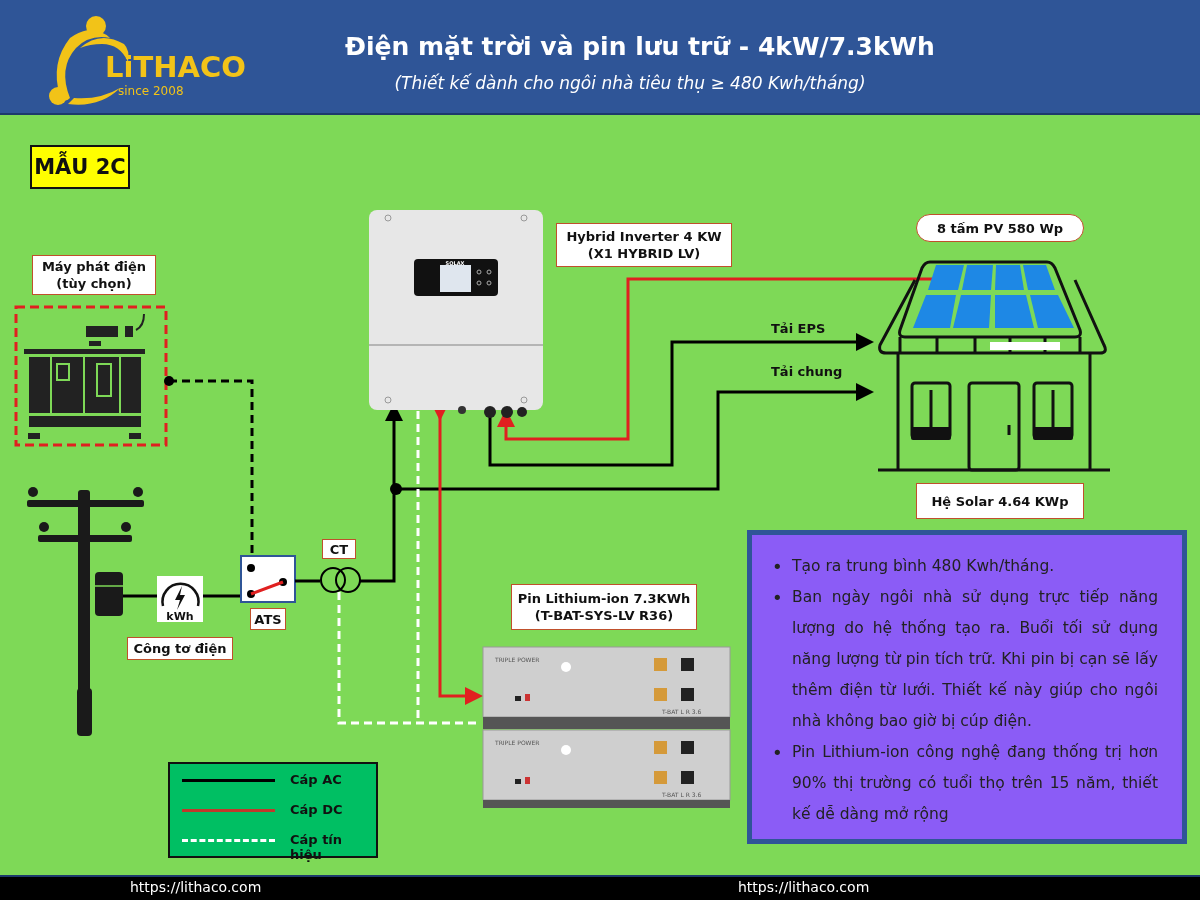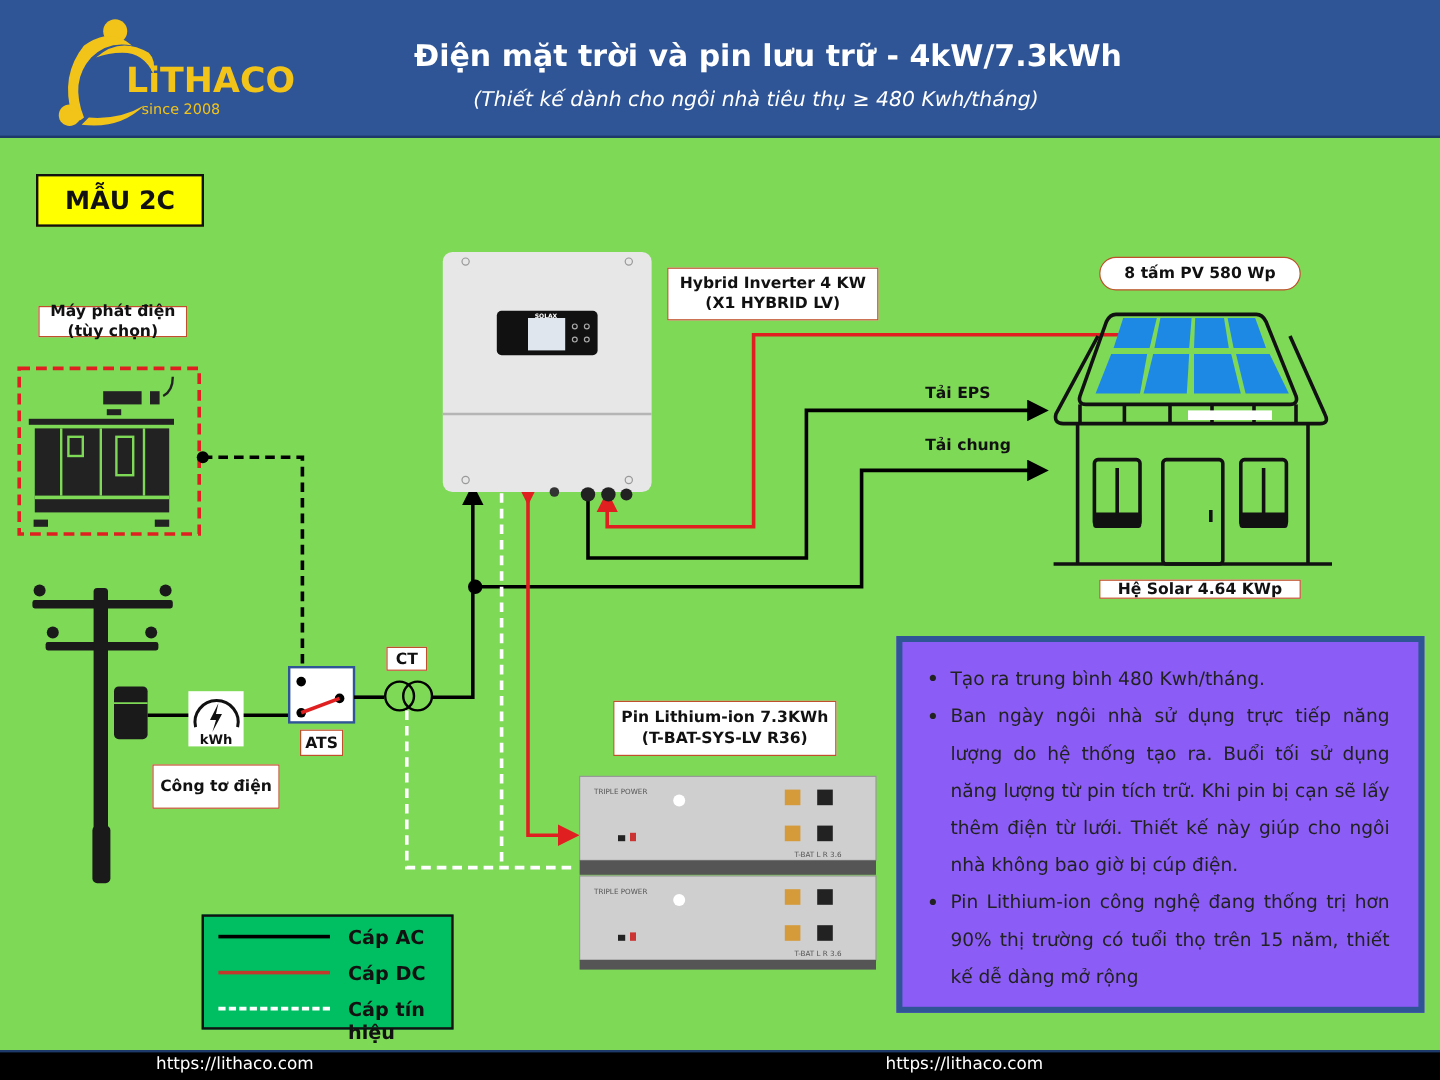--- a/index.html
+++ b/index.html
@@ -10,7 +10,7 @@
   .logo-since{position:absolute;left:118px;top:84px;font-size:12px;color:#f2c318;}
   .title{position:absolute;left:240px;top:32px;width:800px;text-align:center;color:#fff;font-weight:bold;font-size:25px;}
   .subtitle{position:absolute;left:230px;top:73px;width:800px;text-align:center;color:#fff;font-size:17px;font-style:italic;}
-  .model-badge{position:absolute;left:30px;top:145px;width:140px;height:44px;background:#ffff00;border:2px solid #111;box-sizing:border-box;display:flex;align-items:center;justify-content:center;font-weight:bold;font-size:21px;color:#111;}
+  .model-badge{position:absolute;left:30px;top:145px;width:100px;height:44px;background:#ffff00;border:2px solid #111;box-sizing:border-box;display:flex;align-items:center;justify-content:center;font-weight:bold;font-size:21px;color:#111;}
   .lbl{position:absolute;background:#fff;border:1.5px solid #c0502c;box-sizing:border-box;color:#111;font-weight:bold;font-size:13px;text-align:center;line-height:17px;display:flex;flex-direction:column;justify-content:center;}
   .plain{position:absolute;color:#111;font-weight:bold;font-size:13px;}
   svg.wires{position:absolute;left:0;top:0;}

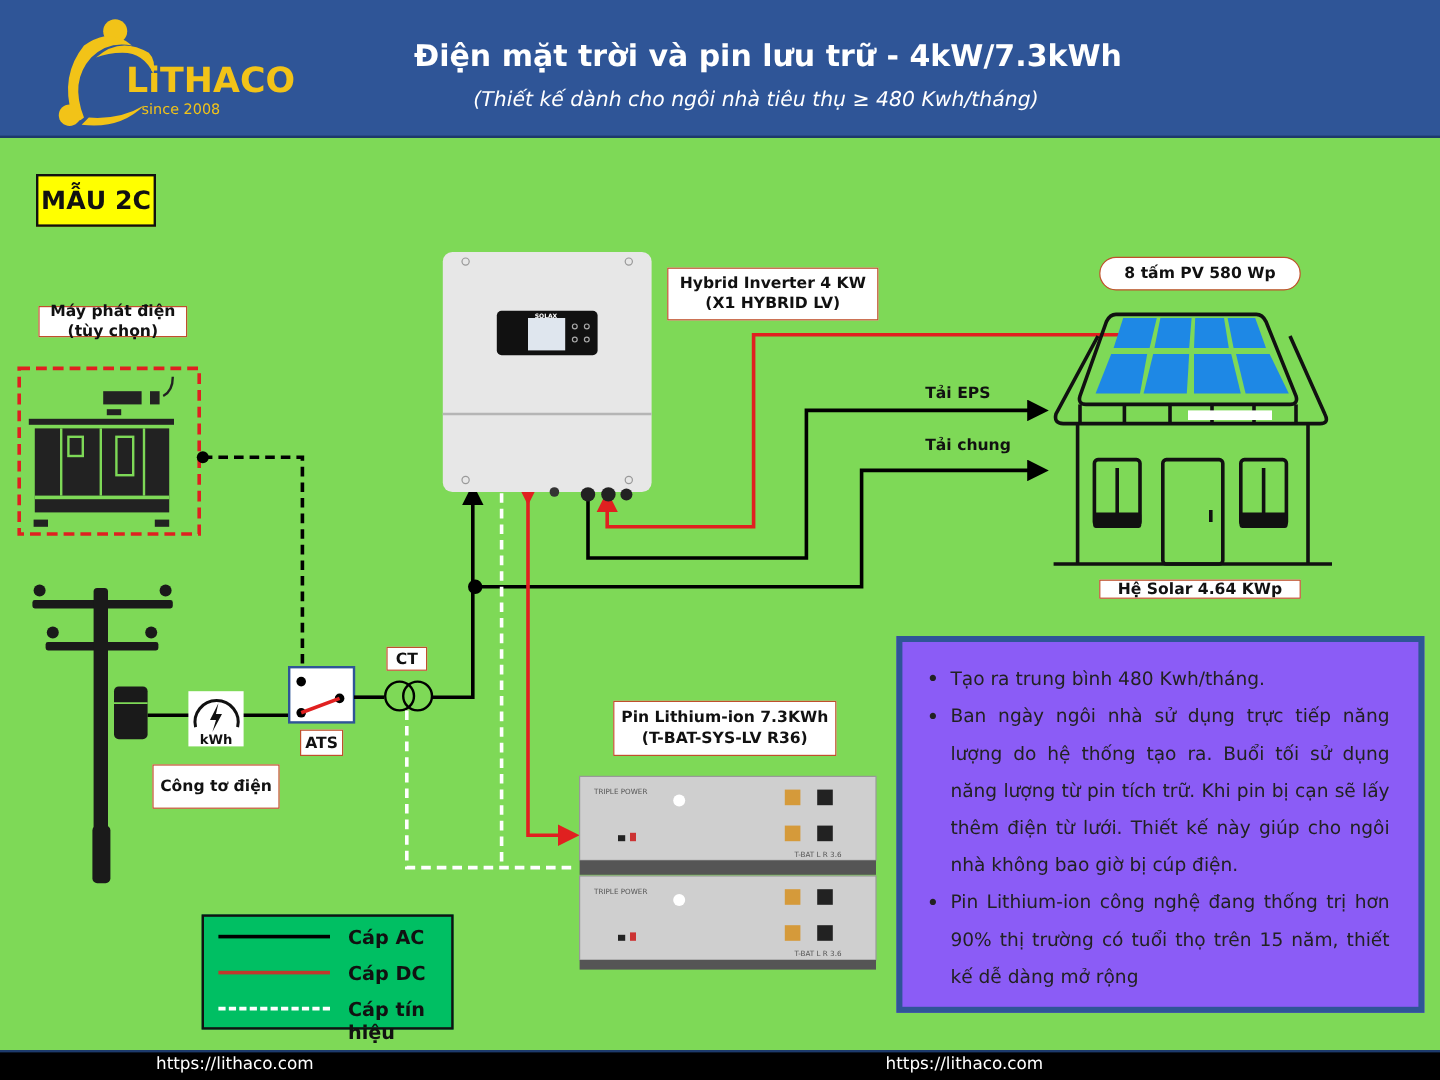--- a/index.html
+++ b/index.html
@@ -203,7 +203,7 @@
   </g>
 </svg>
 
-<div class="lbl" style="left:32px;top:255px;width:124px;height:26px;">
+<div class="lbl" style="left:32px;top:255px;width:124px;height:40px;">
   <span>Máy phát điện</span>
   <span>(tùy chọn)</span>
 </div>

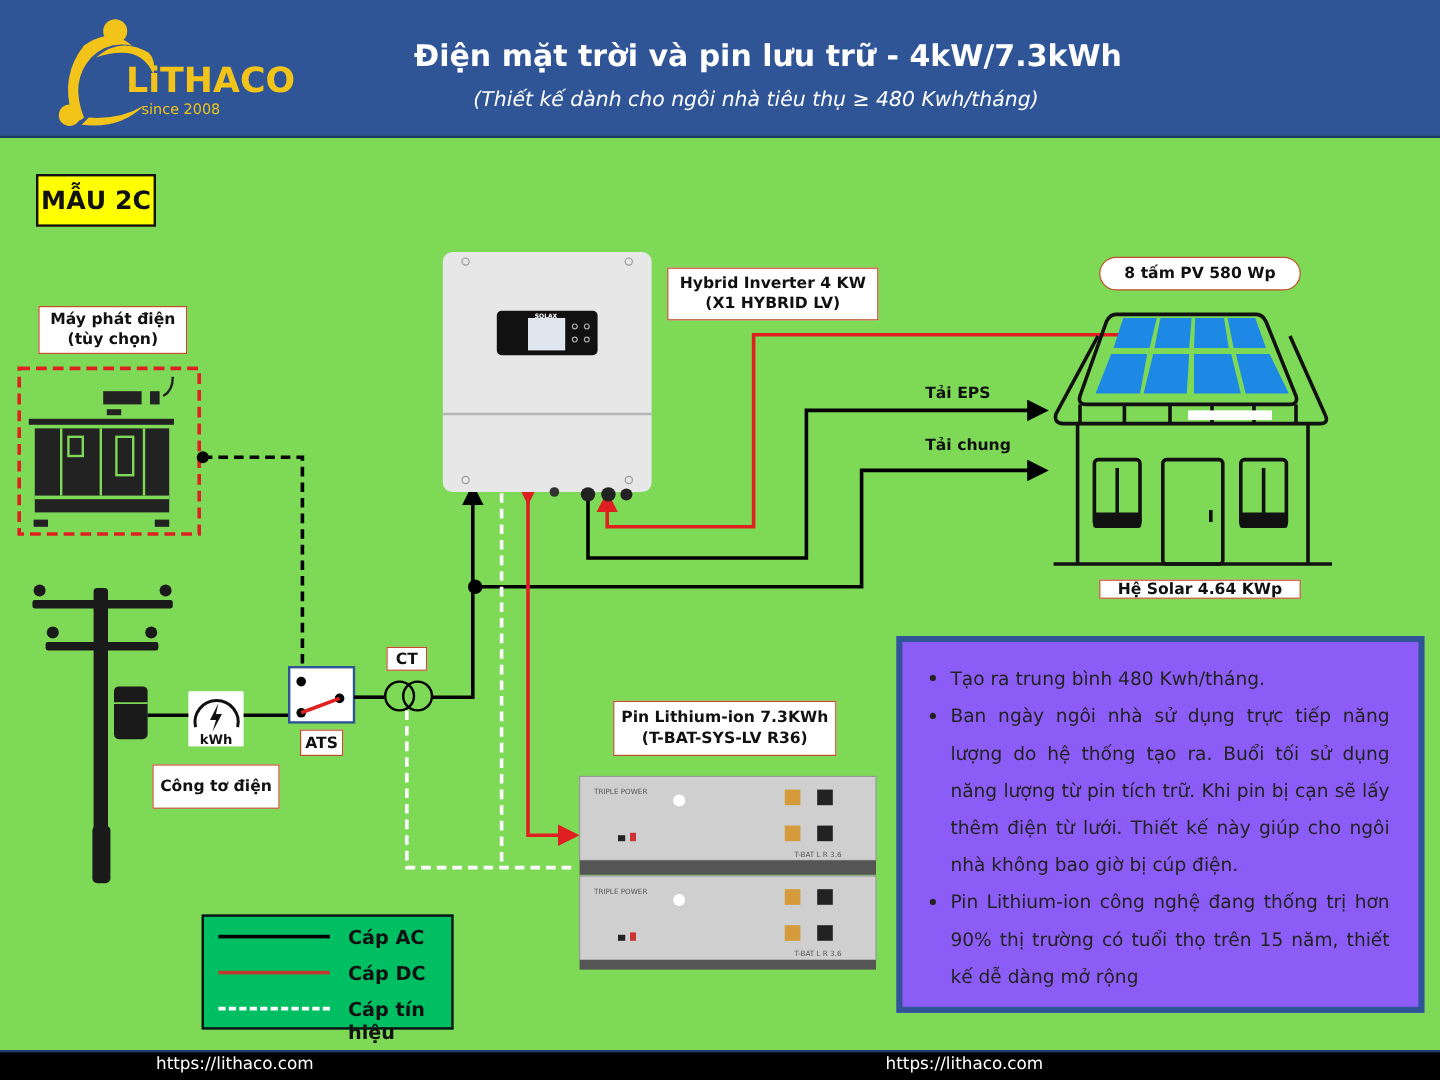--- a/index.html
+++ b/index.html
@@ -214,7 +214,7 @@
 <div class="lbl" style="left:916px;top:214px;width:168px;height:28px;border-radius:14px;">
     <span>8 tấm PV 580 Wp</span>
   </div>
-<div class="lbl" style="left:916px;top:483px;width:168px;height:16px;">
+<div class="lbl" style="left:916px;top:483px;width:168px;height:36px;">
     <span>Hệ Solar 4.64 KWp</span>
   </div>
 <div class="plain" style="left:771px;top:321px;">Tải EPS</div>

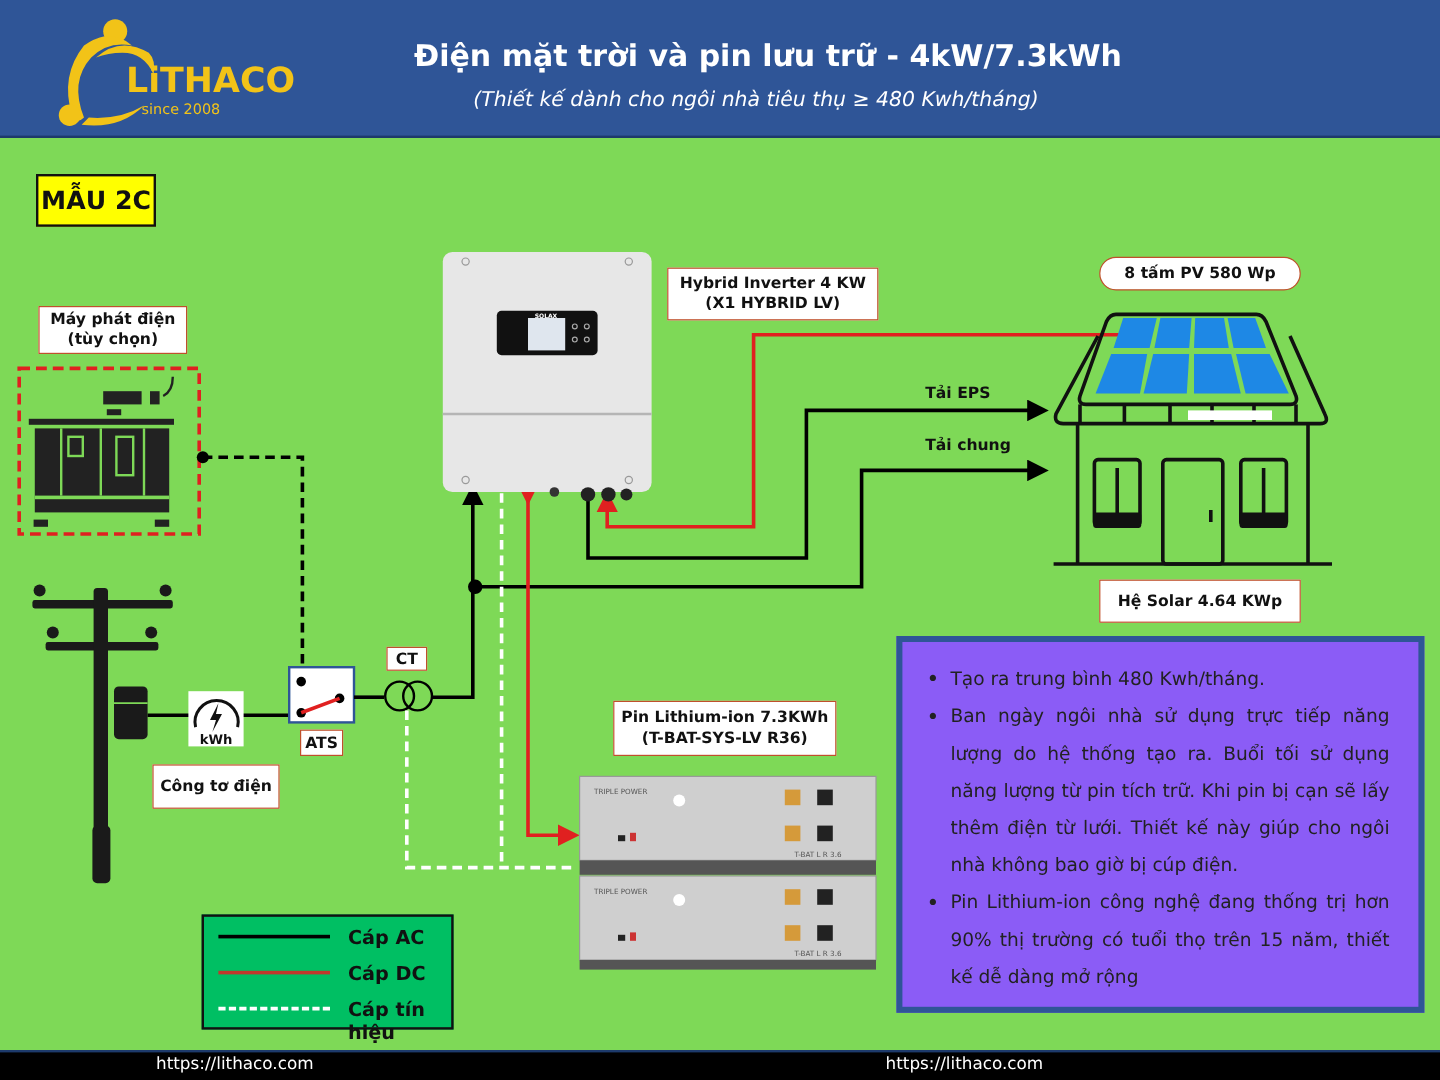--- a/index.html
+++ b/index.html
@@ -225,7 +225,7 @@
 <div class="lbl" style="left:250px;top:608px;width:36px;height:22px;">
     <span>ATS</span>
   </div>
-<div class="lbl" style="left:127px;top:637px;width:106px;height:37px;">
+<div class="lbl" style="left:127px;top:637px;width:106px;height:23px;">
     <span>Công tơ điện</span>
   </div>
 <div class="lbl" style="left:511px;top:584px;width:186px;height:46px;">

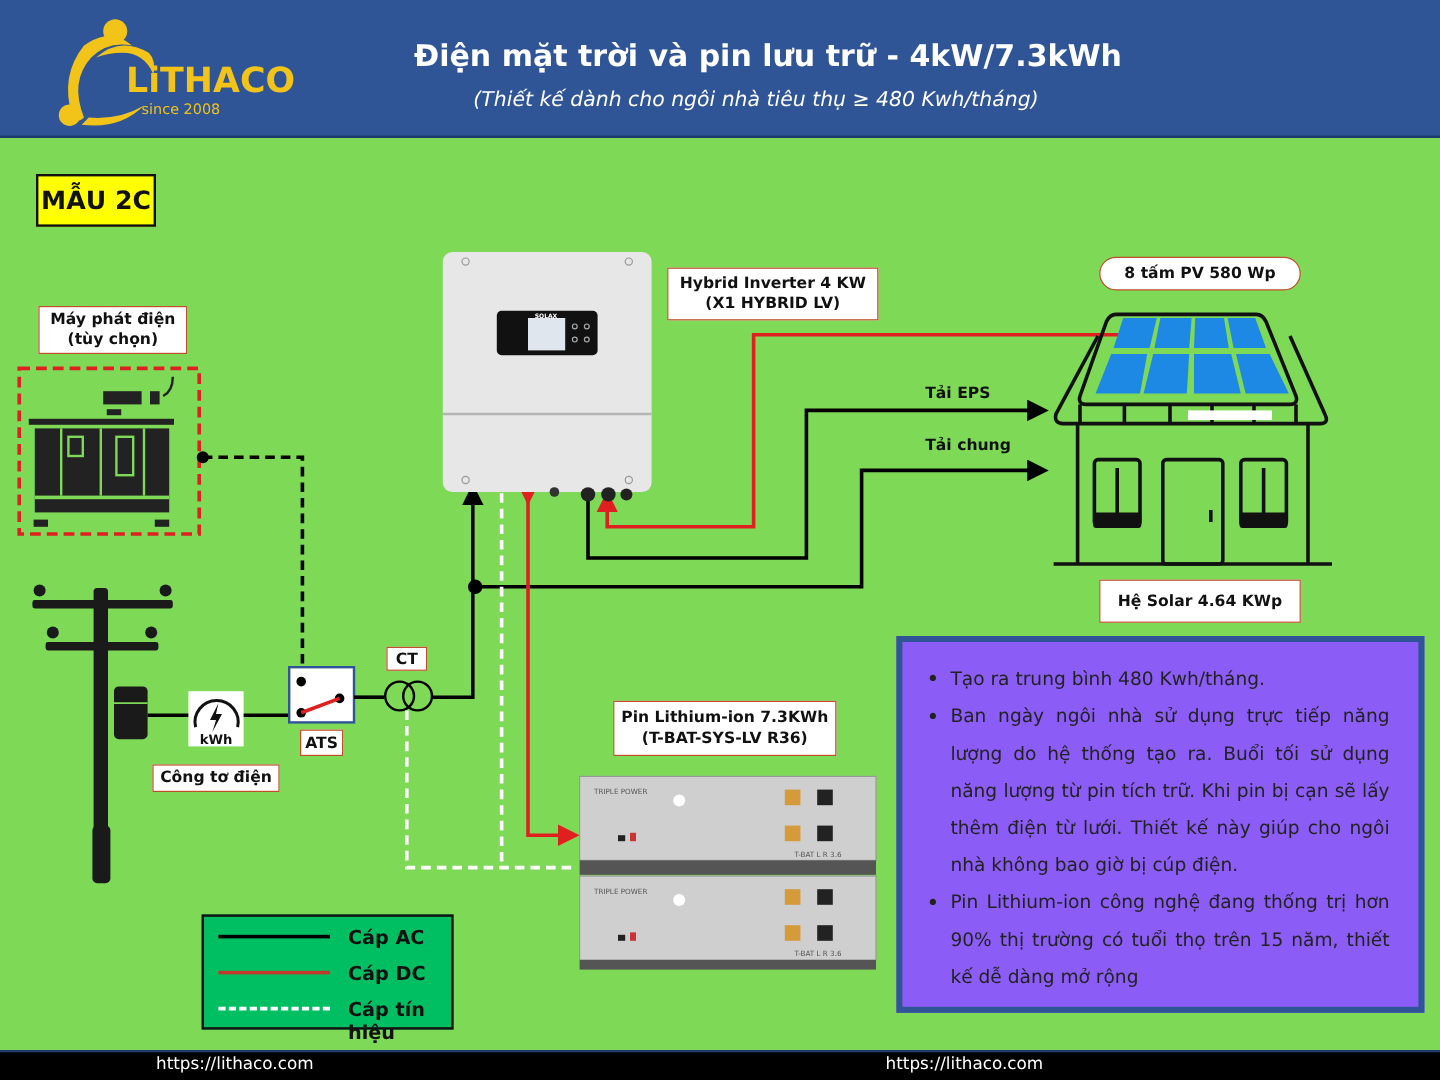--- a/index.html
+++ b/index.html
@@ -17,7 +17,7 @@
   .legend{position:absolute;left:168px;top:762px;width:210px;height:96px;background:#00bf63;border:2px solid #111;box-sizing:border-box;}
   .legend-row{position:absolute;left:0;width:100%;height:20px;}
   .legend-line{position:absolute;left:12px;top:9px;width:93px;height:0;}
-  .legend-text{position:absolute;left:120px;top:2px;font-size:16px;font-weight:bold;color:#111;}
+  .legend-text{position:absolute;left:120px;top:2px;font-size:13px;font-weight:bold;color:#111;}
   .info{position:absolute;left:747px;top:530px;width:440px;height:314px;background:#8b5cf6;border:5px solid #2f5597;box-sizing:border-box;padding:16px 24px 0 40px;}
   .info ul{margin:0;padding:0 0 0 0;list-style:none;}
   .info li{position:relative;font-size:15.5px;line-height:31px;color:#222;text-align:justify;padding-left:0;}

